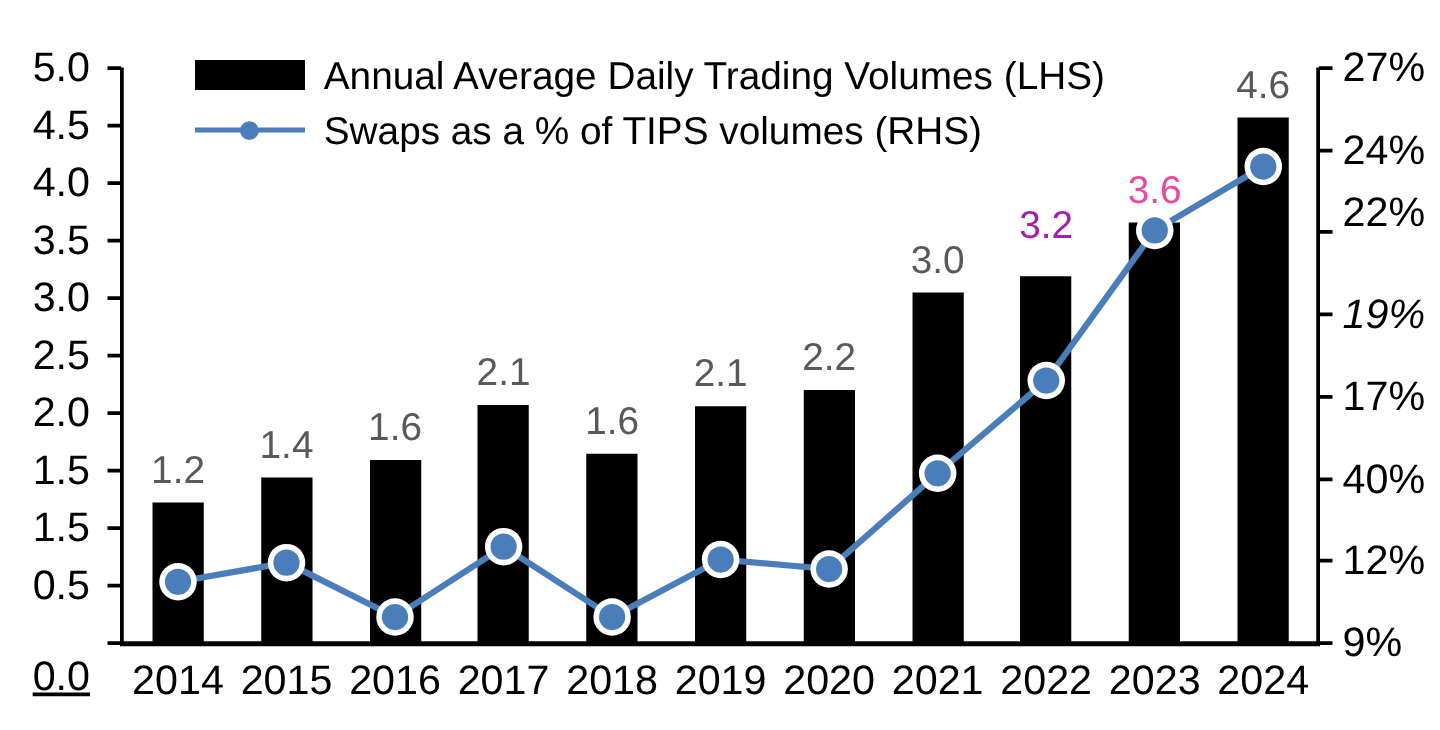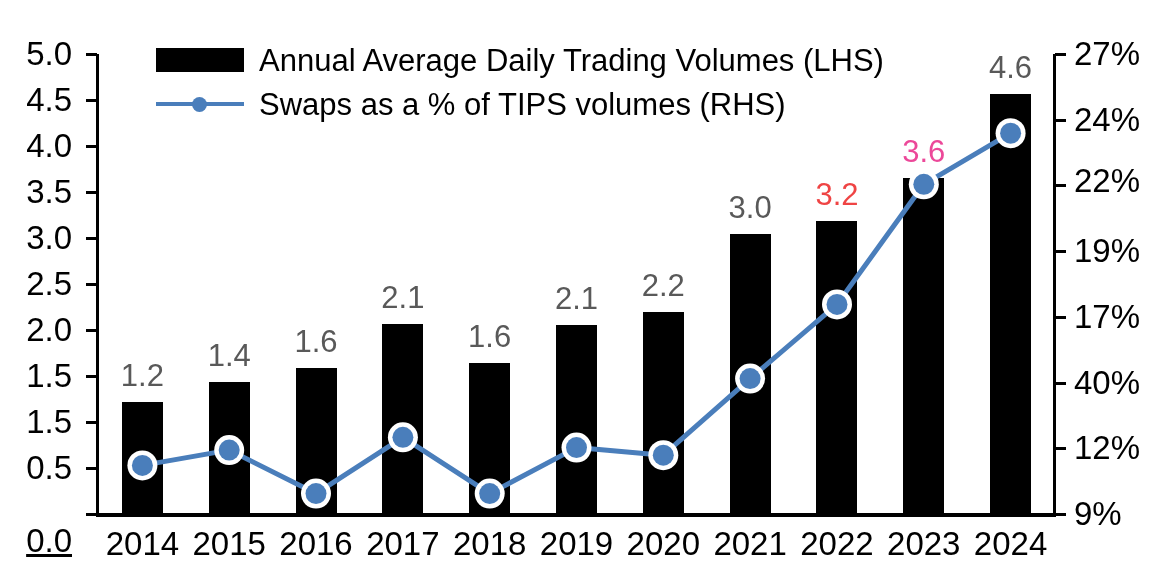--- a/index.html
+++ b/index.html
@@ -244,7 +244,7 @@
         <div class="bar-label" style="left: 432.5px; width: 90px; top: 229.4px; color: rgb(89, 89, 89);">2.1</div>
         <div class="bar-label" style="left: 519.318px; width: 90px; top: 215.6px; color: rgb(89, 89, 89);">2.2</div>
         <div class="bar-label" style="left: 606.136px; width: 90px; top: 138.32px; color: rgb(89, 89, 89);">3.0</div>
-        <div class="bar-label" style="left: 692.955px; width: 90px; top: 125px; color: #ef4444;">3.2</div>
+        <div class="bar-label" style="left: 692.955px; width: 90px; top: 110px; color: #a21caf;">3.2</div>
         <div class="bar-label" style="left: 779.773px; width: 90px; top: 82.2px; color: #ec4899;">3.6</div>
         <div class="bar-label" style="left: 866.591px; width: 90px; top: -2.44px; color: rgb(89, 89, 89);">4.6</div>
       </div>

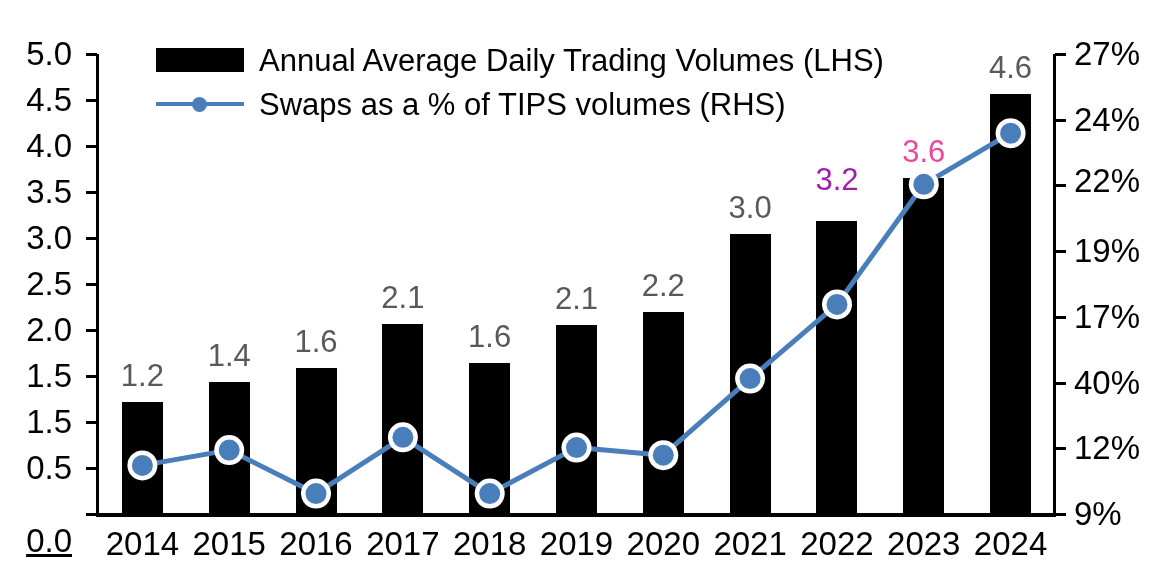--- a/index.html
+++ b/index.html
@@ -187,7 +187,7 @@
       <div class="tick-label tick-label-right" style="top: 365.568px;">40%</div>
       <div class="tick-label tick-label-right" style="top: 299.864px;">17%</div>
       <div class="tick-label tick-label-right" style="top: 234.136px;">19%</div>
-      <div class="tick-label tick-label-right" style="top: 164px;">22%</div>
+      <div class="tick-label tick-label-right" style="top: 153px;">22%</div>
       <div class="tick-label tick-label-right" style="top: 102.703px;">24%</div>
       <div class="tick-label tick-label-right" style="top: 37px;">27%</div>
     </div>

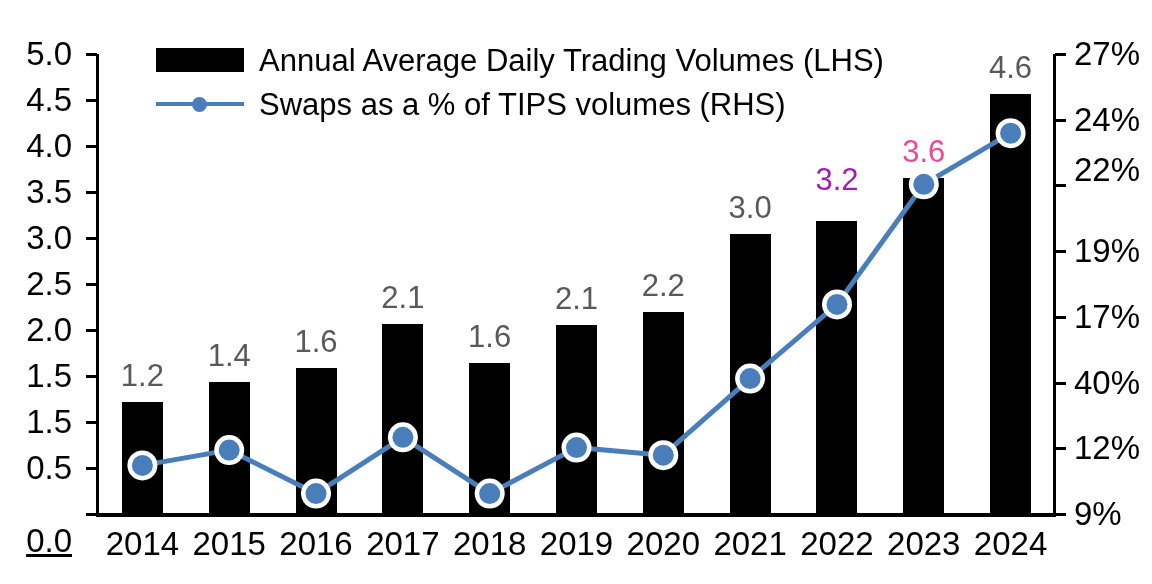--- a/index.html
+++ b/index.html
@@ -186,7 +186,7 @@
       <div class="tick-label tick-label-right" style="top: 431.297px;">12%</div>
       <div class="tick-label tick-label-right" style="top: 365.568px;">40%</div>
       <div class="tick-label tick-label-right" style="top: 299.864px;">17%</div>
-      <div class="tick-label tick-label-right" style="top: 234.136px;">19%</div>
+      <div class="tick-label tick-label-right" style="top: 234.136px; font-style: italic;">19%</div>
       <div class="tick-label tick-label-right" style="top: 153px;">22%</div>
       <div class="tick-label tick-label-right" style="top: 102.703px;">24%</div>
       <div class="tick-label tick-label-right" style="top: 37px;">27%</div>

